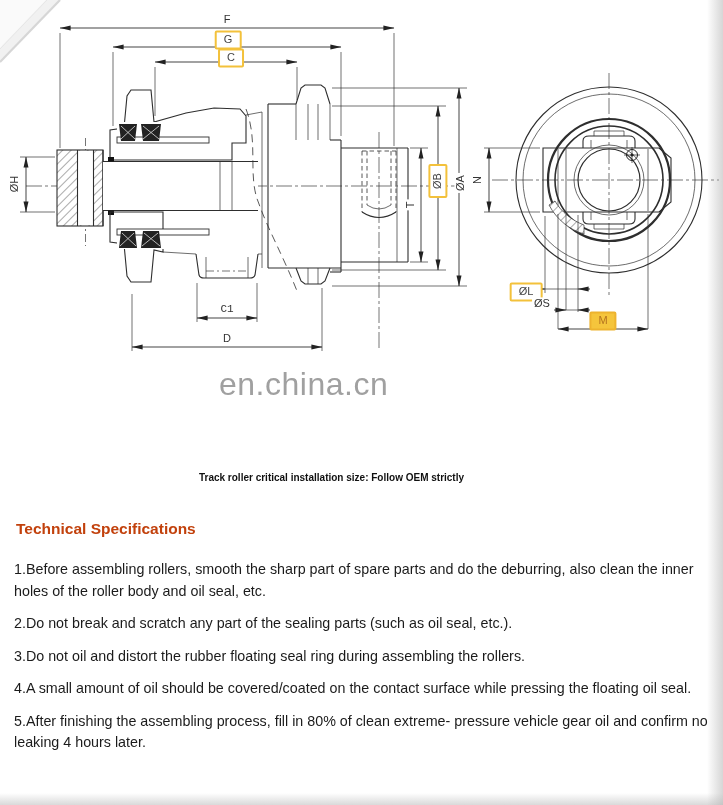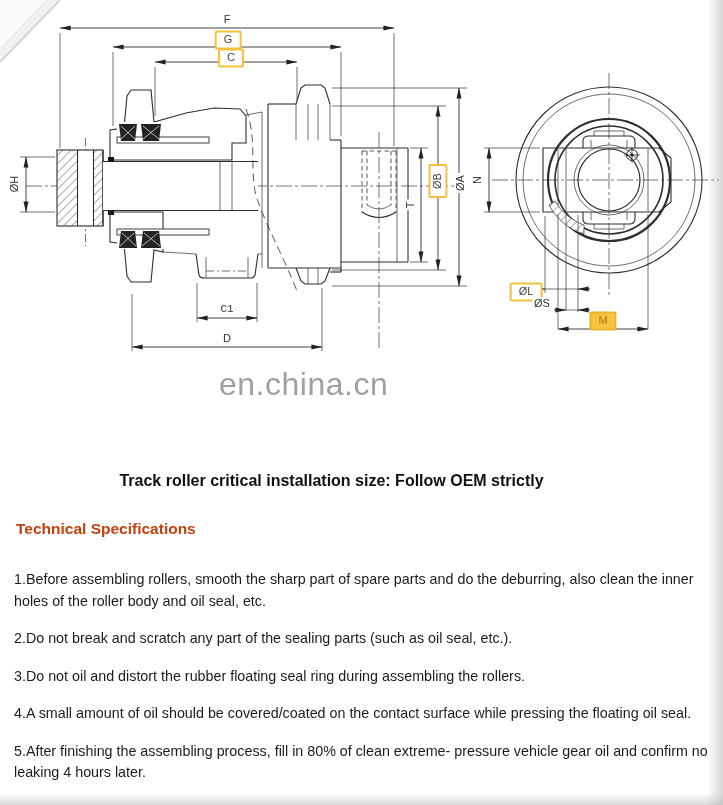--- a/index.html
+++ b/index.html
@@ -24,7 +24,7 @@
   .watermark{position:absolute;left:219px;top:366px;font-size:32px;color:#9b9b9b;
              letter-spacing:0.5px;opacity:0.95;}
   .title{position:absolute;left:0;top:472px;width:663px;text-align:center;
-         font-weight:bold;font-size:16px;color:#101010;}
+         font-weight:bold;font-size:10px;color:#101010;}
   .spec-head{position:absolute;left:16px;top:520px;font-weight:bold;font-size:15.5px;color:#c2410c;}
   .notes{position:absolute;left:14px;top:553px;width:700px;font-size:14.3px;
          line-height:21.5px;color:#1b1b1b;}

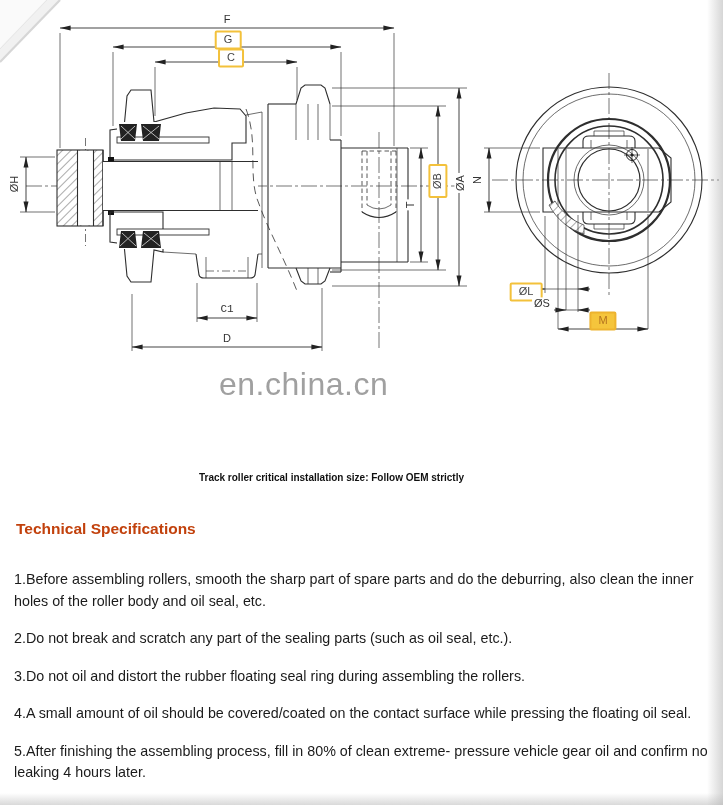--- a/index.html
+++ b/index.html
@@ -28,7 +28,7 @@
   .spec-head{position:absolute;left:16px;top:520px;font-weight:bold;font-size:15.5px;color:#c2410c;}
   .notes{position:absolute;left:14px;top:553px;width:700px;font-size:14.3px;
          line-height:21.5px;color:#1b1b1b;}
-  .notes p{margin:16px 0 11px 0;}
+  .notes p{margin:6px 0 11px 0;}
   .edge-right{position:absolute;right:0;top:0;width:16px;height:805px;
      background:linear-gradient(to right, rgba(190,190,190,0), rgba(180,180,180,0.55));}
   .edge-bottom{position:absolute;left:0;bottom:0;width:723px;height:12px;

